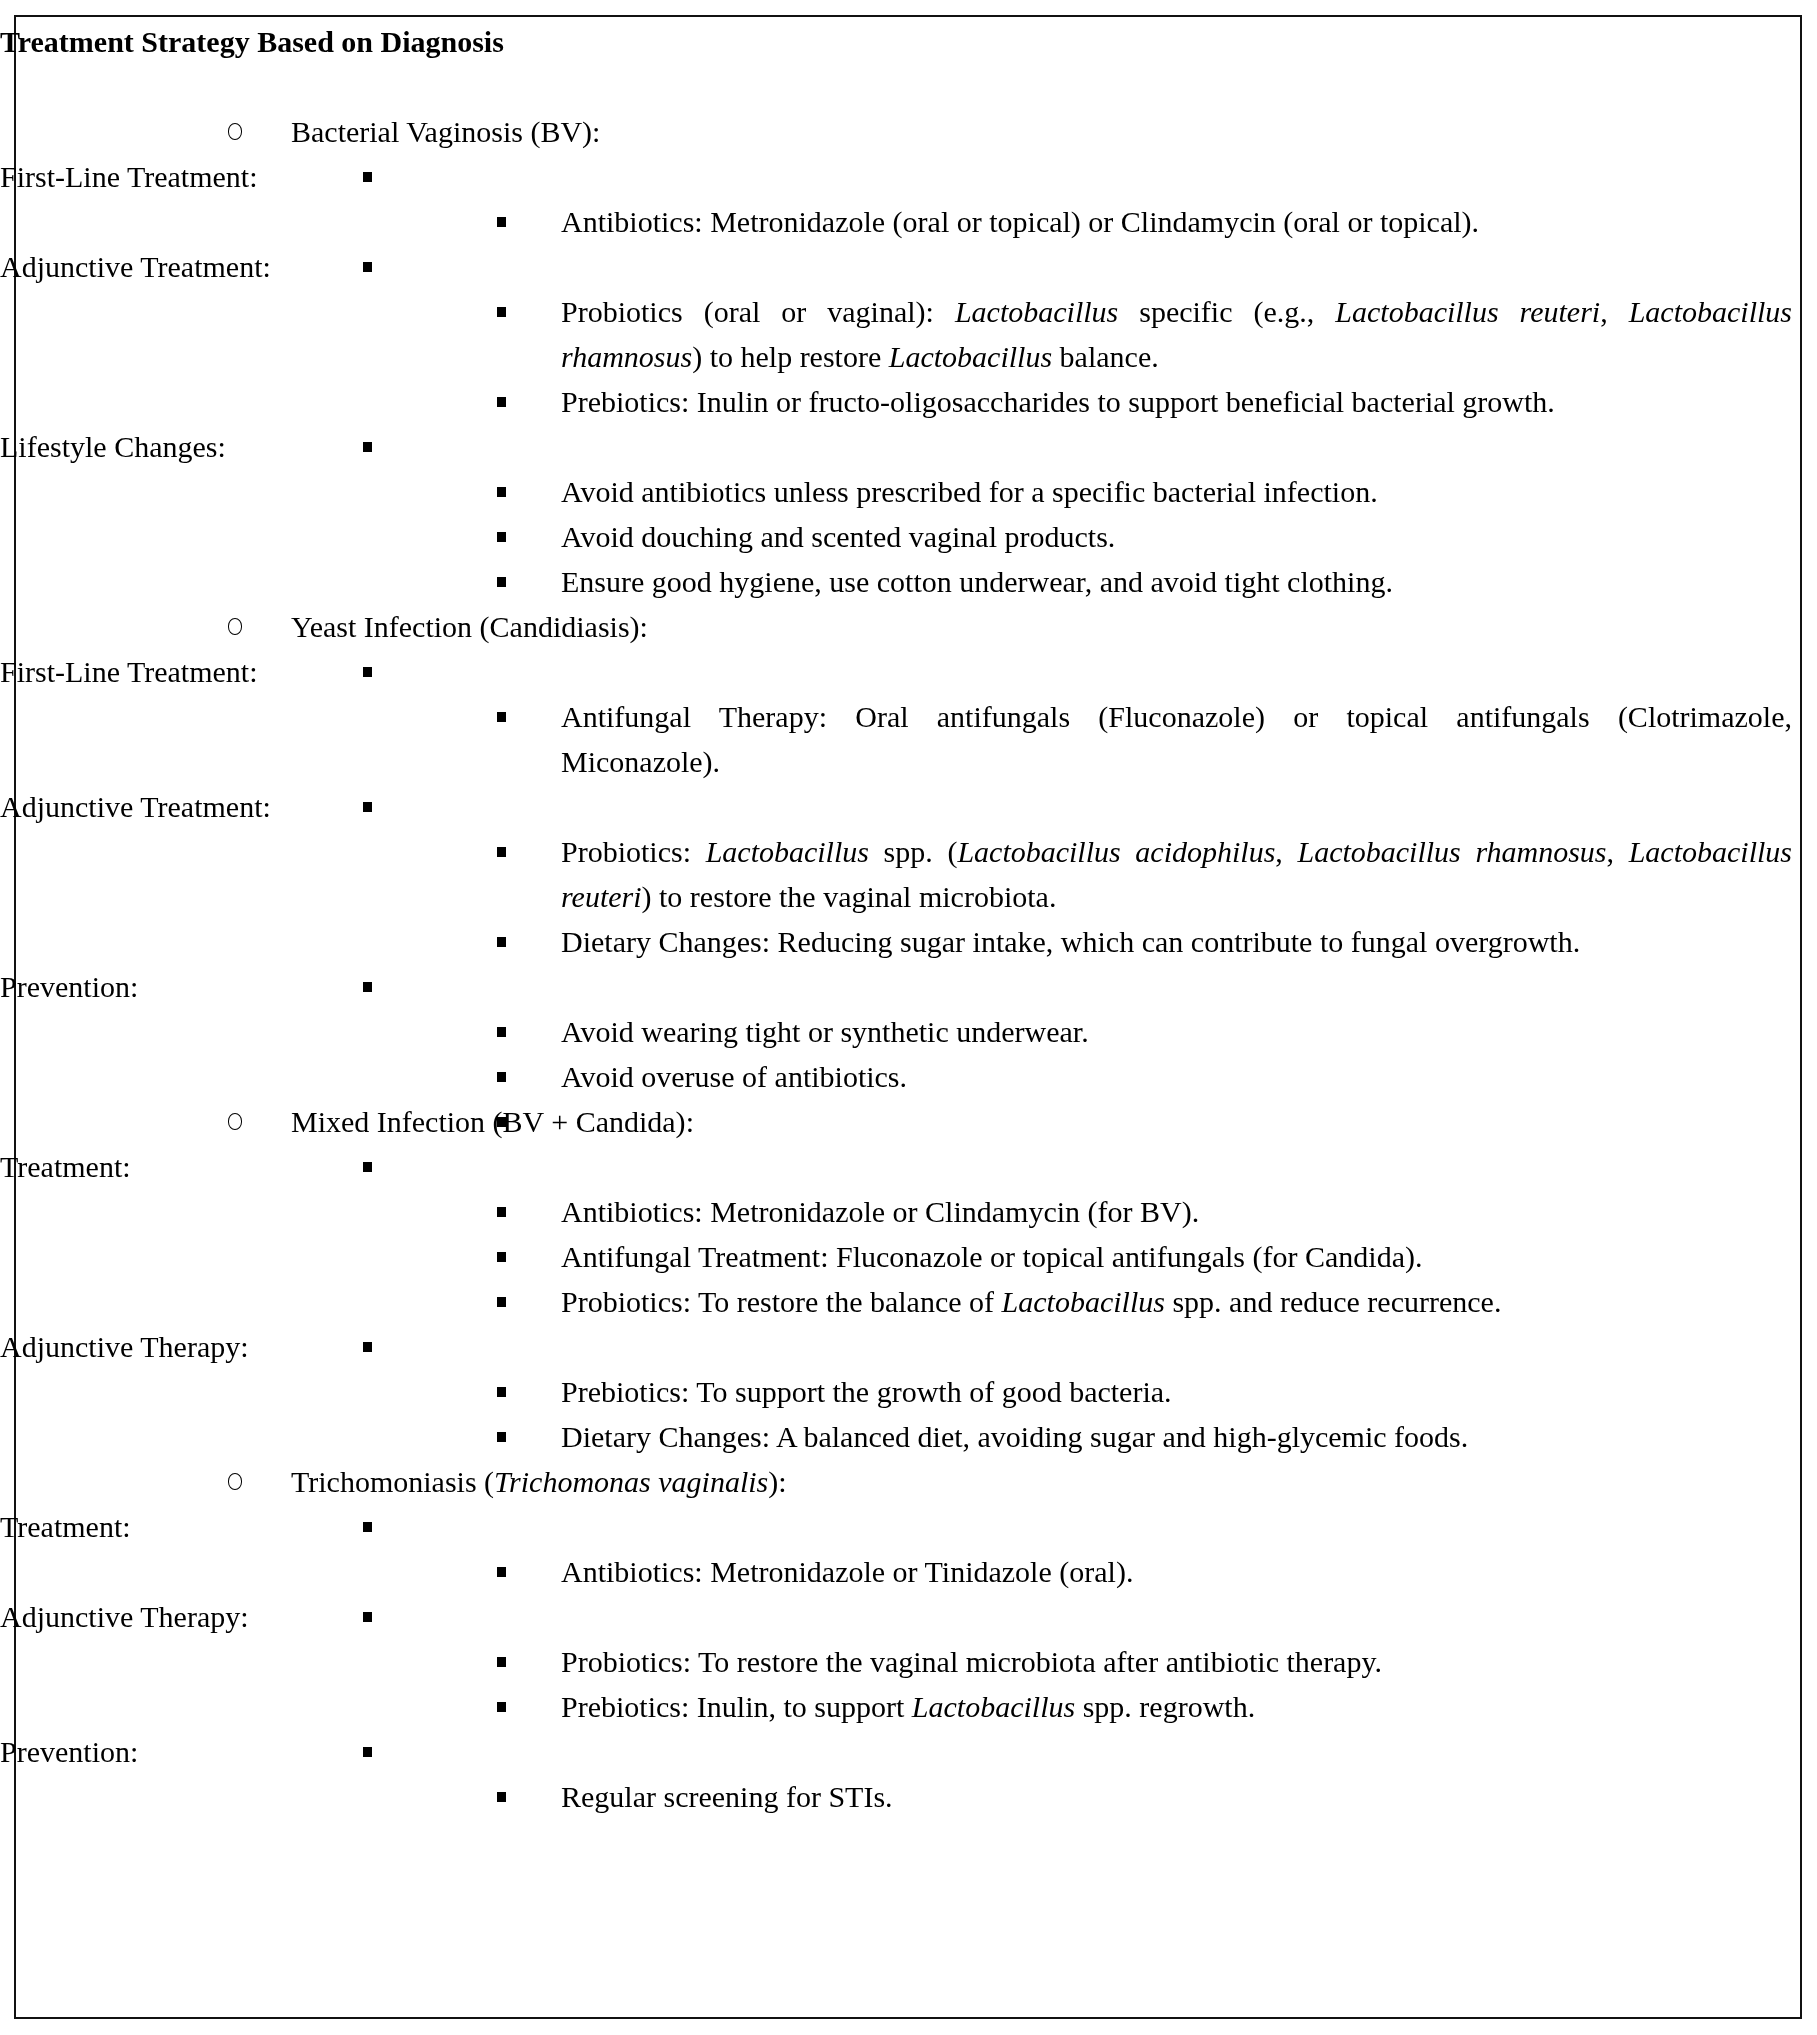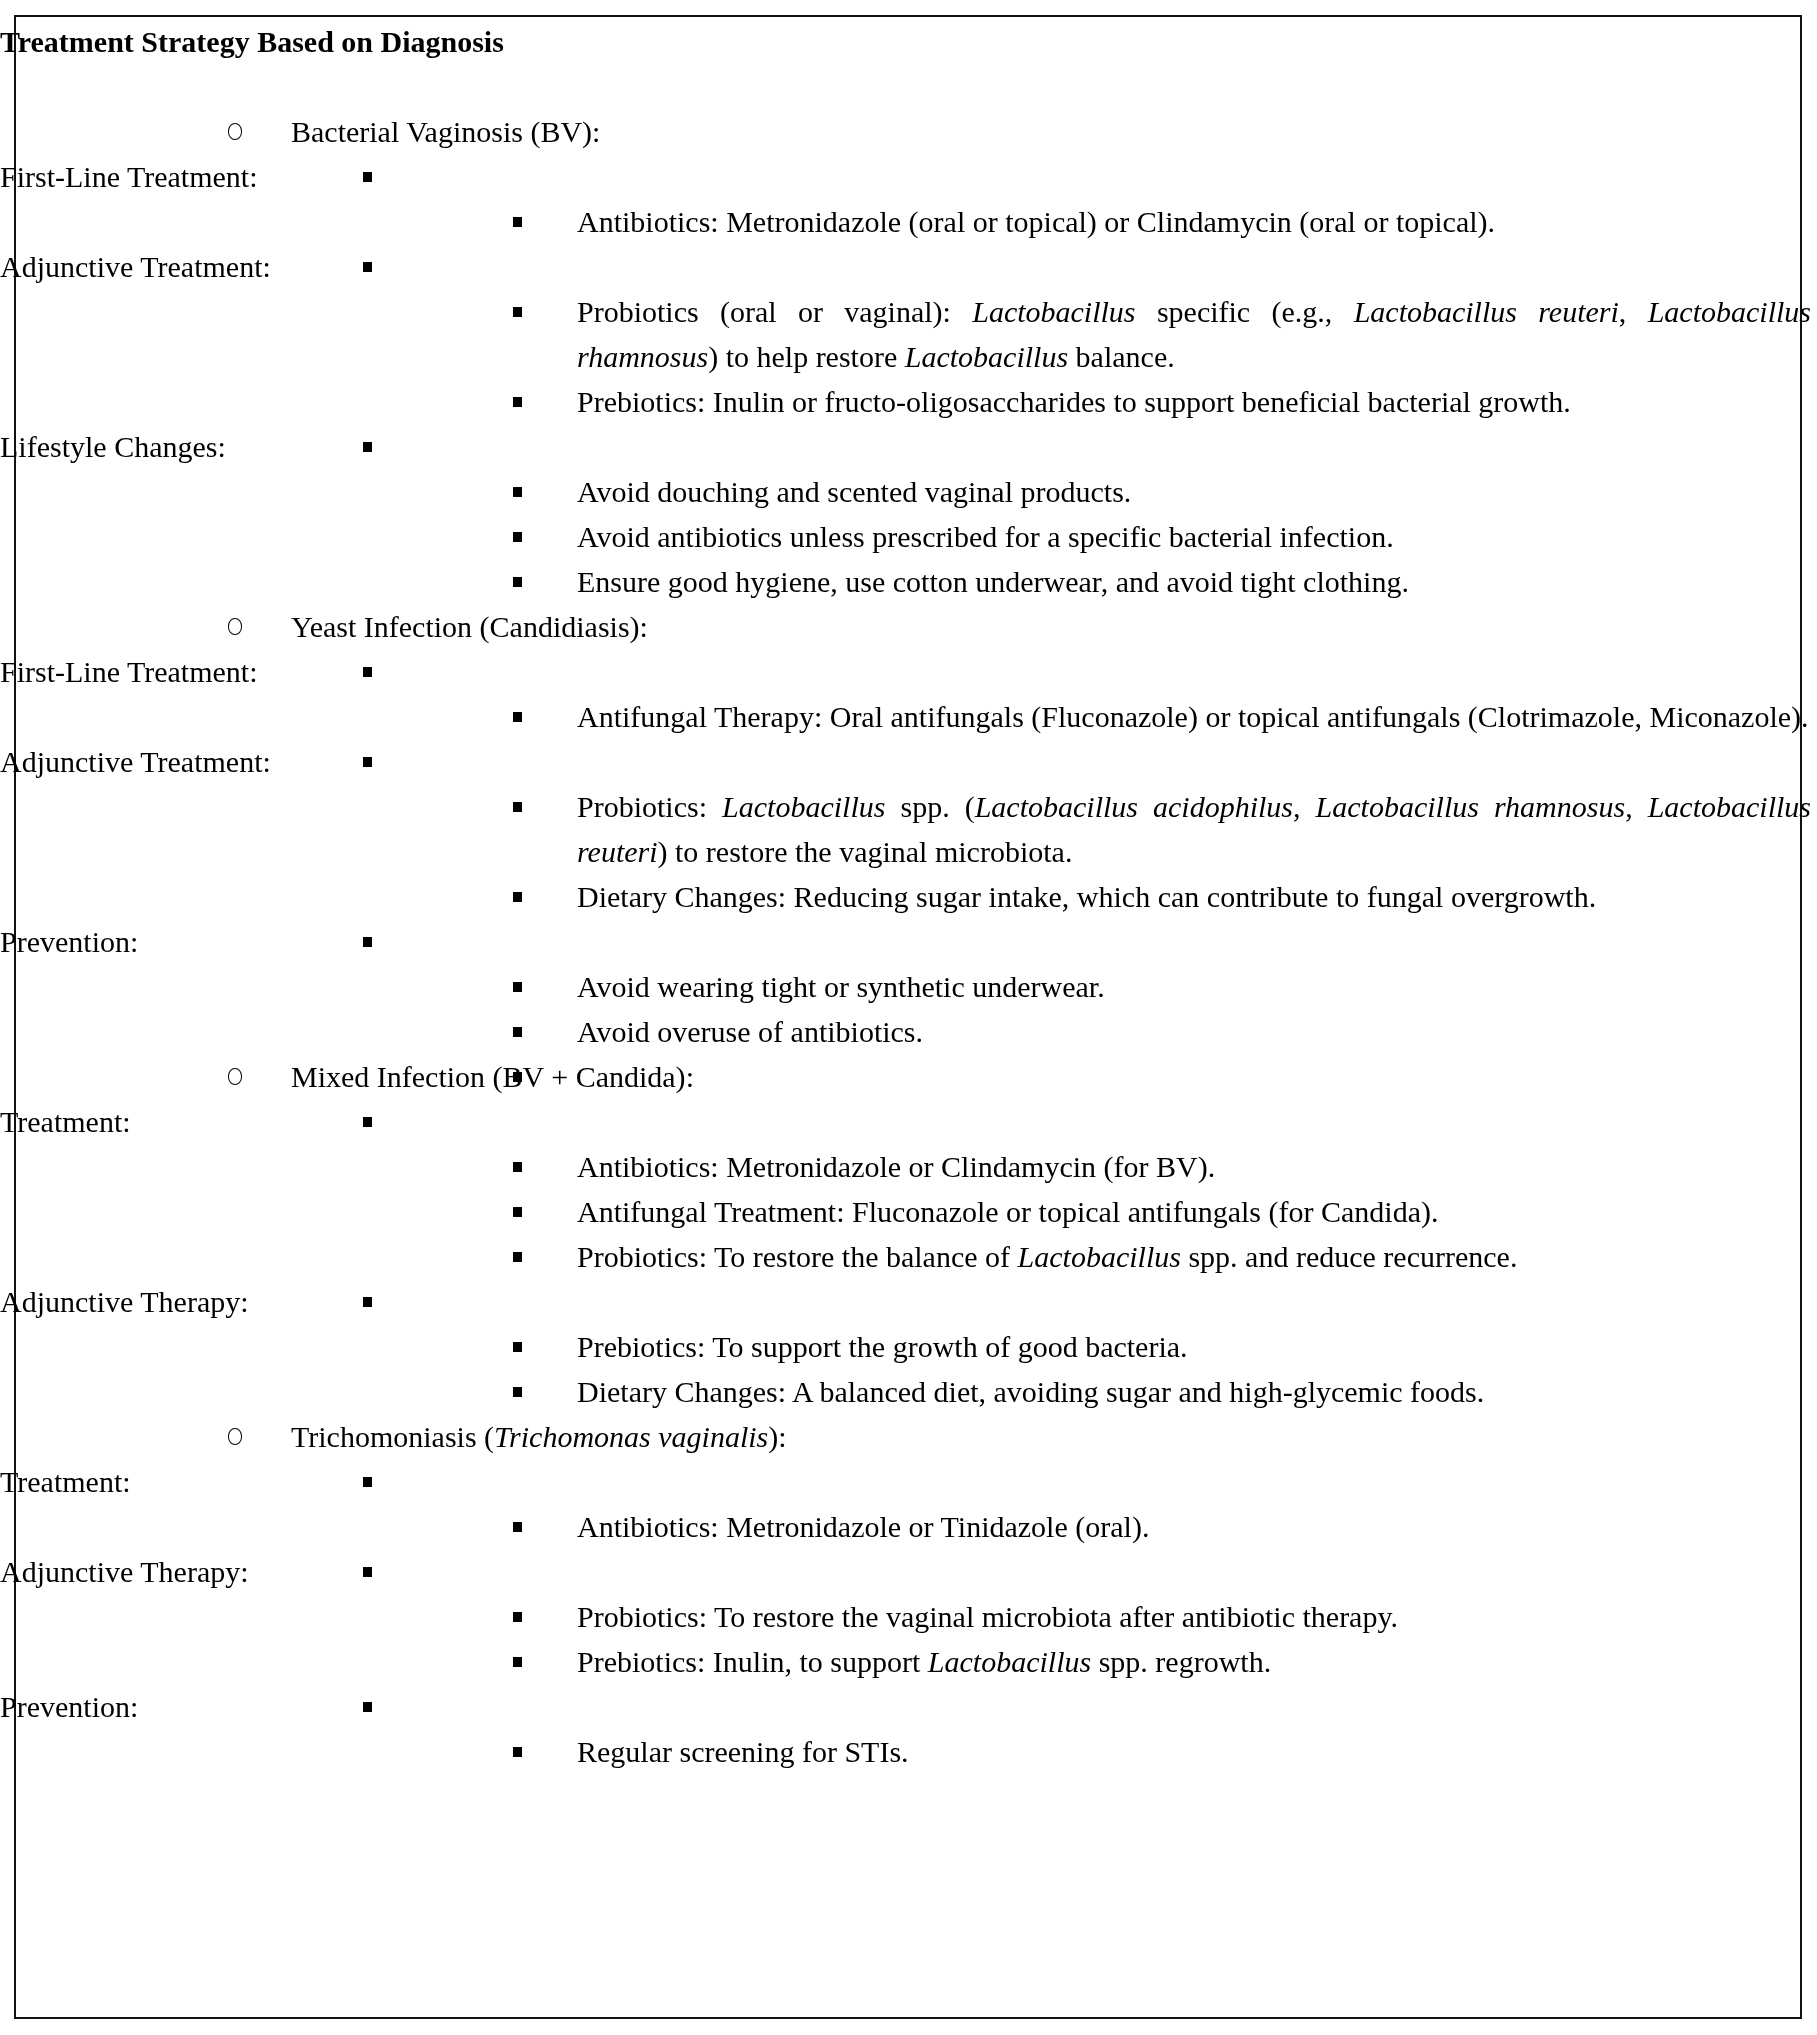--- a/index.html
+++ b/index.html
@@ -16,7 +16,7 @@
   .l1 .marker { left: 228px; font-size: 27px; }
   .l2 { padding-right: 22px; }
   .l2 .marker { left: 363px; }
-  .l3 { padding-left: 561px; padding-right: 7px; margin-left: 16px; }
+  .l3 { padding-left: 561px; padding-right: 26px; }
   .l3 .marker { left: 497px; }
   .sq { display: inline-block; width: 9.4px; height: 10.5px; background: #000; vertical-align: middle; margin-top: -6.7px; }
   .circle { display: inline-block; width: 14.4px; height: 16.6px; border: 1.7px solid #000; border-radius: 50%; box-sizing: border-box; vertical-align: middle; margin-top: -4.4px; }

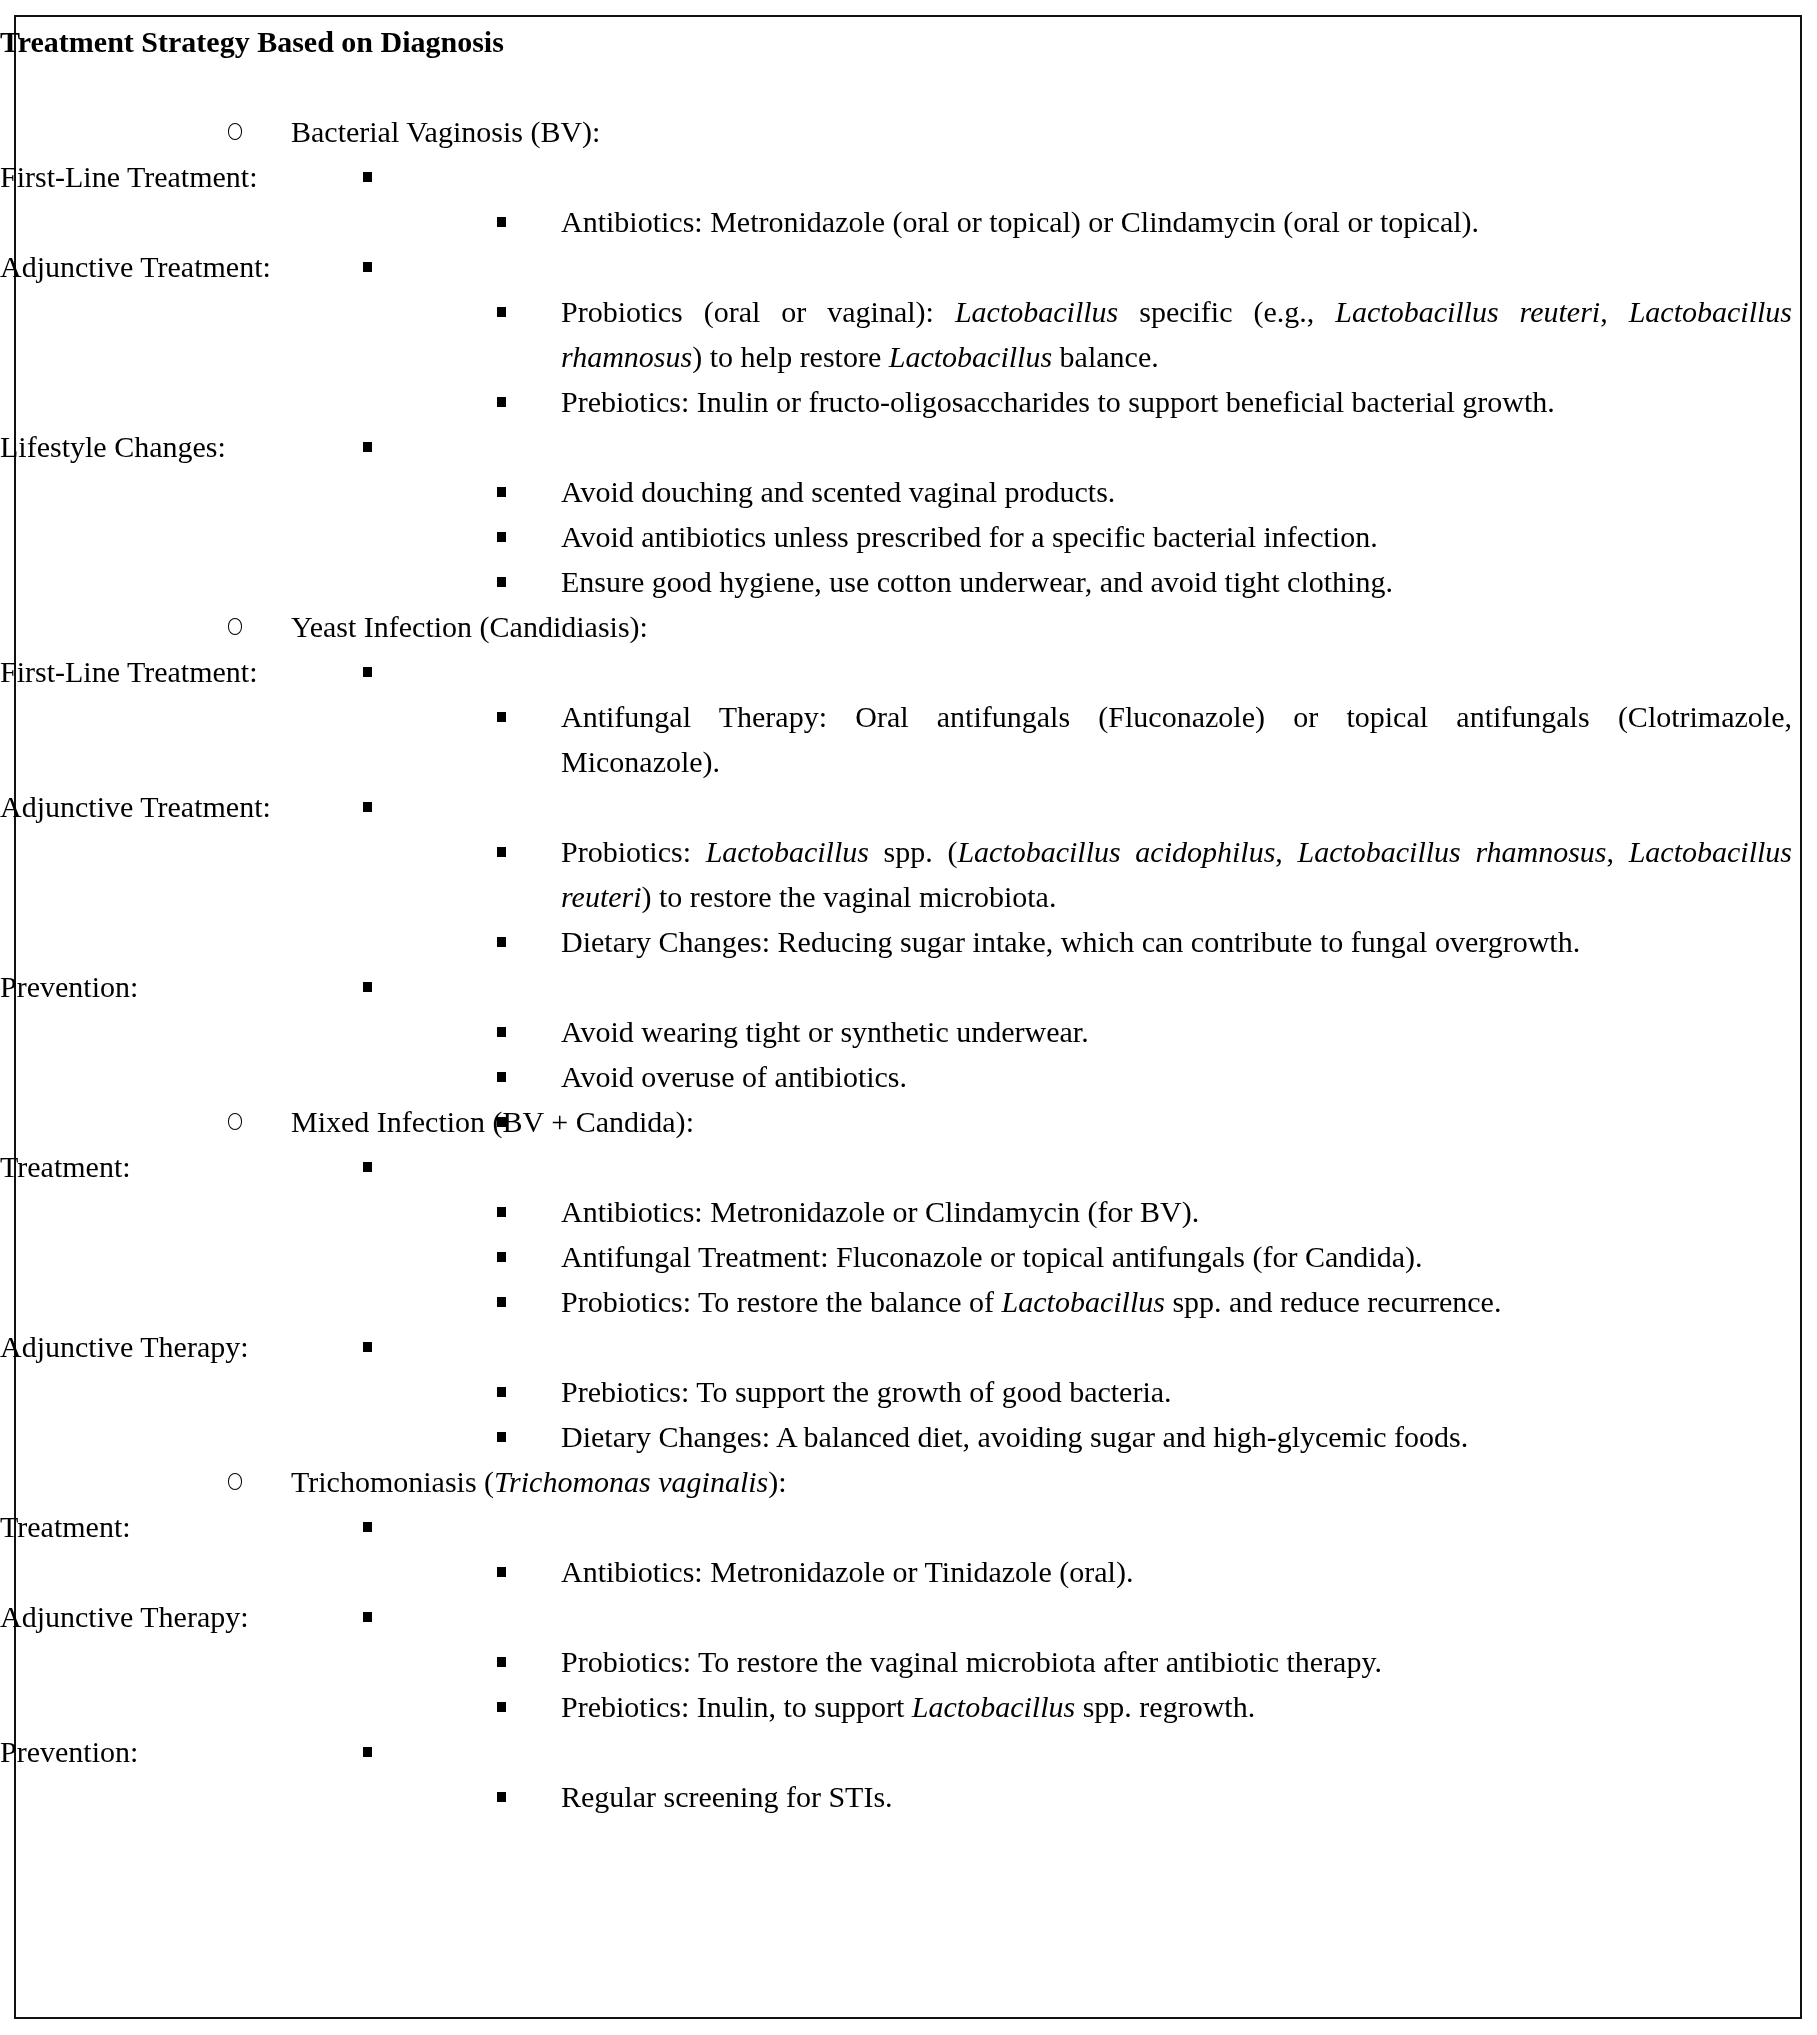--- a/index.html
+++ b/index.html
@@ -64,11 +64,11 @@
     </div>
     <div class="row l3">
       <span class="marker"><span class="sq"></span></span>
-      <span class="text last-justify"><span>Avoid douching and scented vaginal products.</span></span>
+      <span class="text last-justify"><span>Avoid antibiotics unless prescribed for a specific bacterial infection.</span></span>
     </div>
     <div class="row l3">
       <span class="marker"><span class="sq"></span></span>
-      <span class="text last-justify"><span>Avoid antibiotics unless prescribed for a specific bacterial infection.</span></span>
+      <span class="text last-justify"><span>Avoid douching and scented vaginal products.</span></span>
     </div>
     <div class="row l3">
       <span class="marker"><span class="sq"></span></span>

